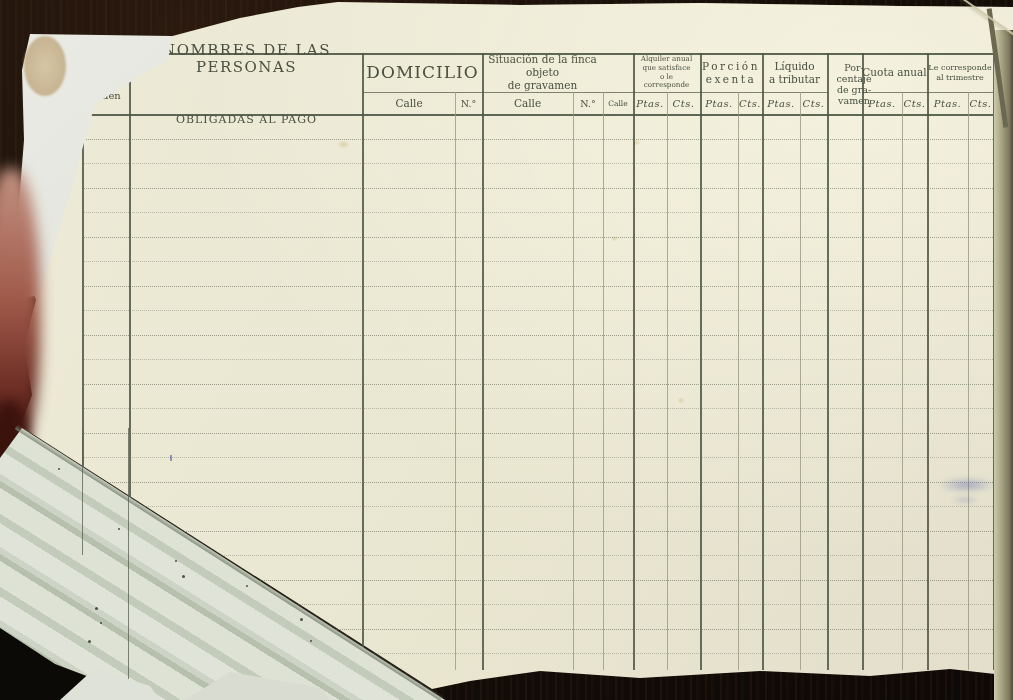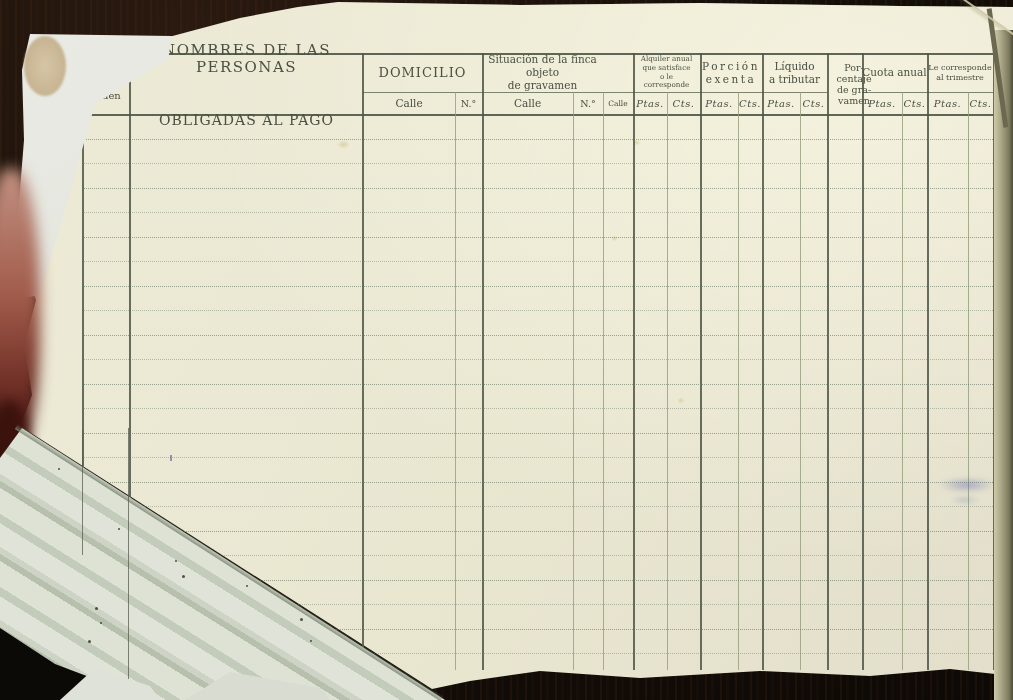--- a/index.html
+++ b/index.html
@@ -26,7 +26,7 @@
       justify-content:center;text-align:center;color:#4a5043;white-space:pre-line;}
   .t10{font-size:10px;line-height:12px;}
   .t105{font-size:10.5px;line-height:13px;}
-  .t11{font-size:13px;line-height:13px;letter-spacing:1px;}
+  .t11{font-size:17px;line-height:13px;letter-spacing:1px;}
   .t15{font-size:15px;line-height:17px;letter-spacing:1.5px;}
   .t85{font-size:14px;line-height:10px;letter-spacing:1px;text-align:right;}
   .t72{font-size:7.2px;line-height:8.6px;}

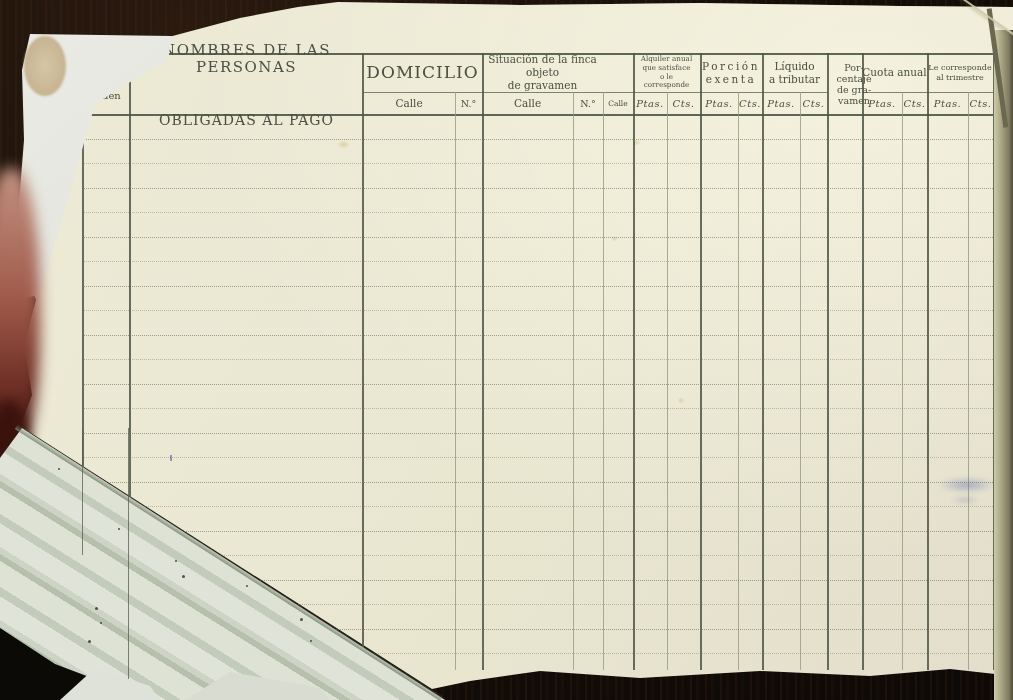--- a/index.html
+++ b/index.html
@@ -28,7 +28,7 @@
   .t105{font-size:10.5px;line-height:13px;}
   .t11{font-size:17px;line-height:13px;letter-spacing:1px;}
   .t15{font-size:15px;line-height:17px;letter-spacing:1.5px;}
-  .t85{font-size:14px;line-height:10px;letter-spacing:1px;text-align:right;}
+  .t85{font-size:11px;line-height:10px;letter-spacing:1px;text-align:right;}
   .t72{font-size:7.2px;line-height:8.6px;}
   .t95{font-size:9.5px;line-height:11px;}
   .t8{font-size:8px;line-height:9.5px;}

